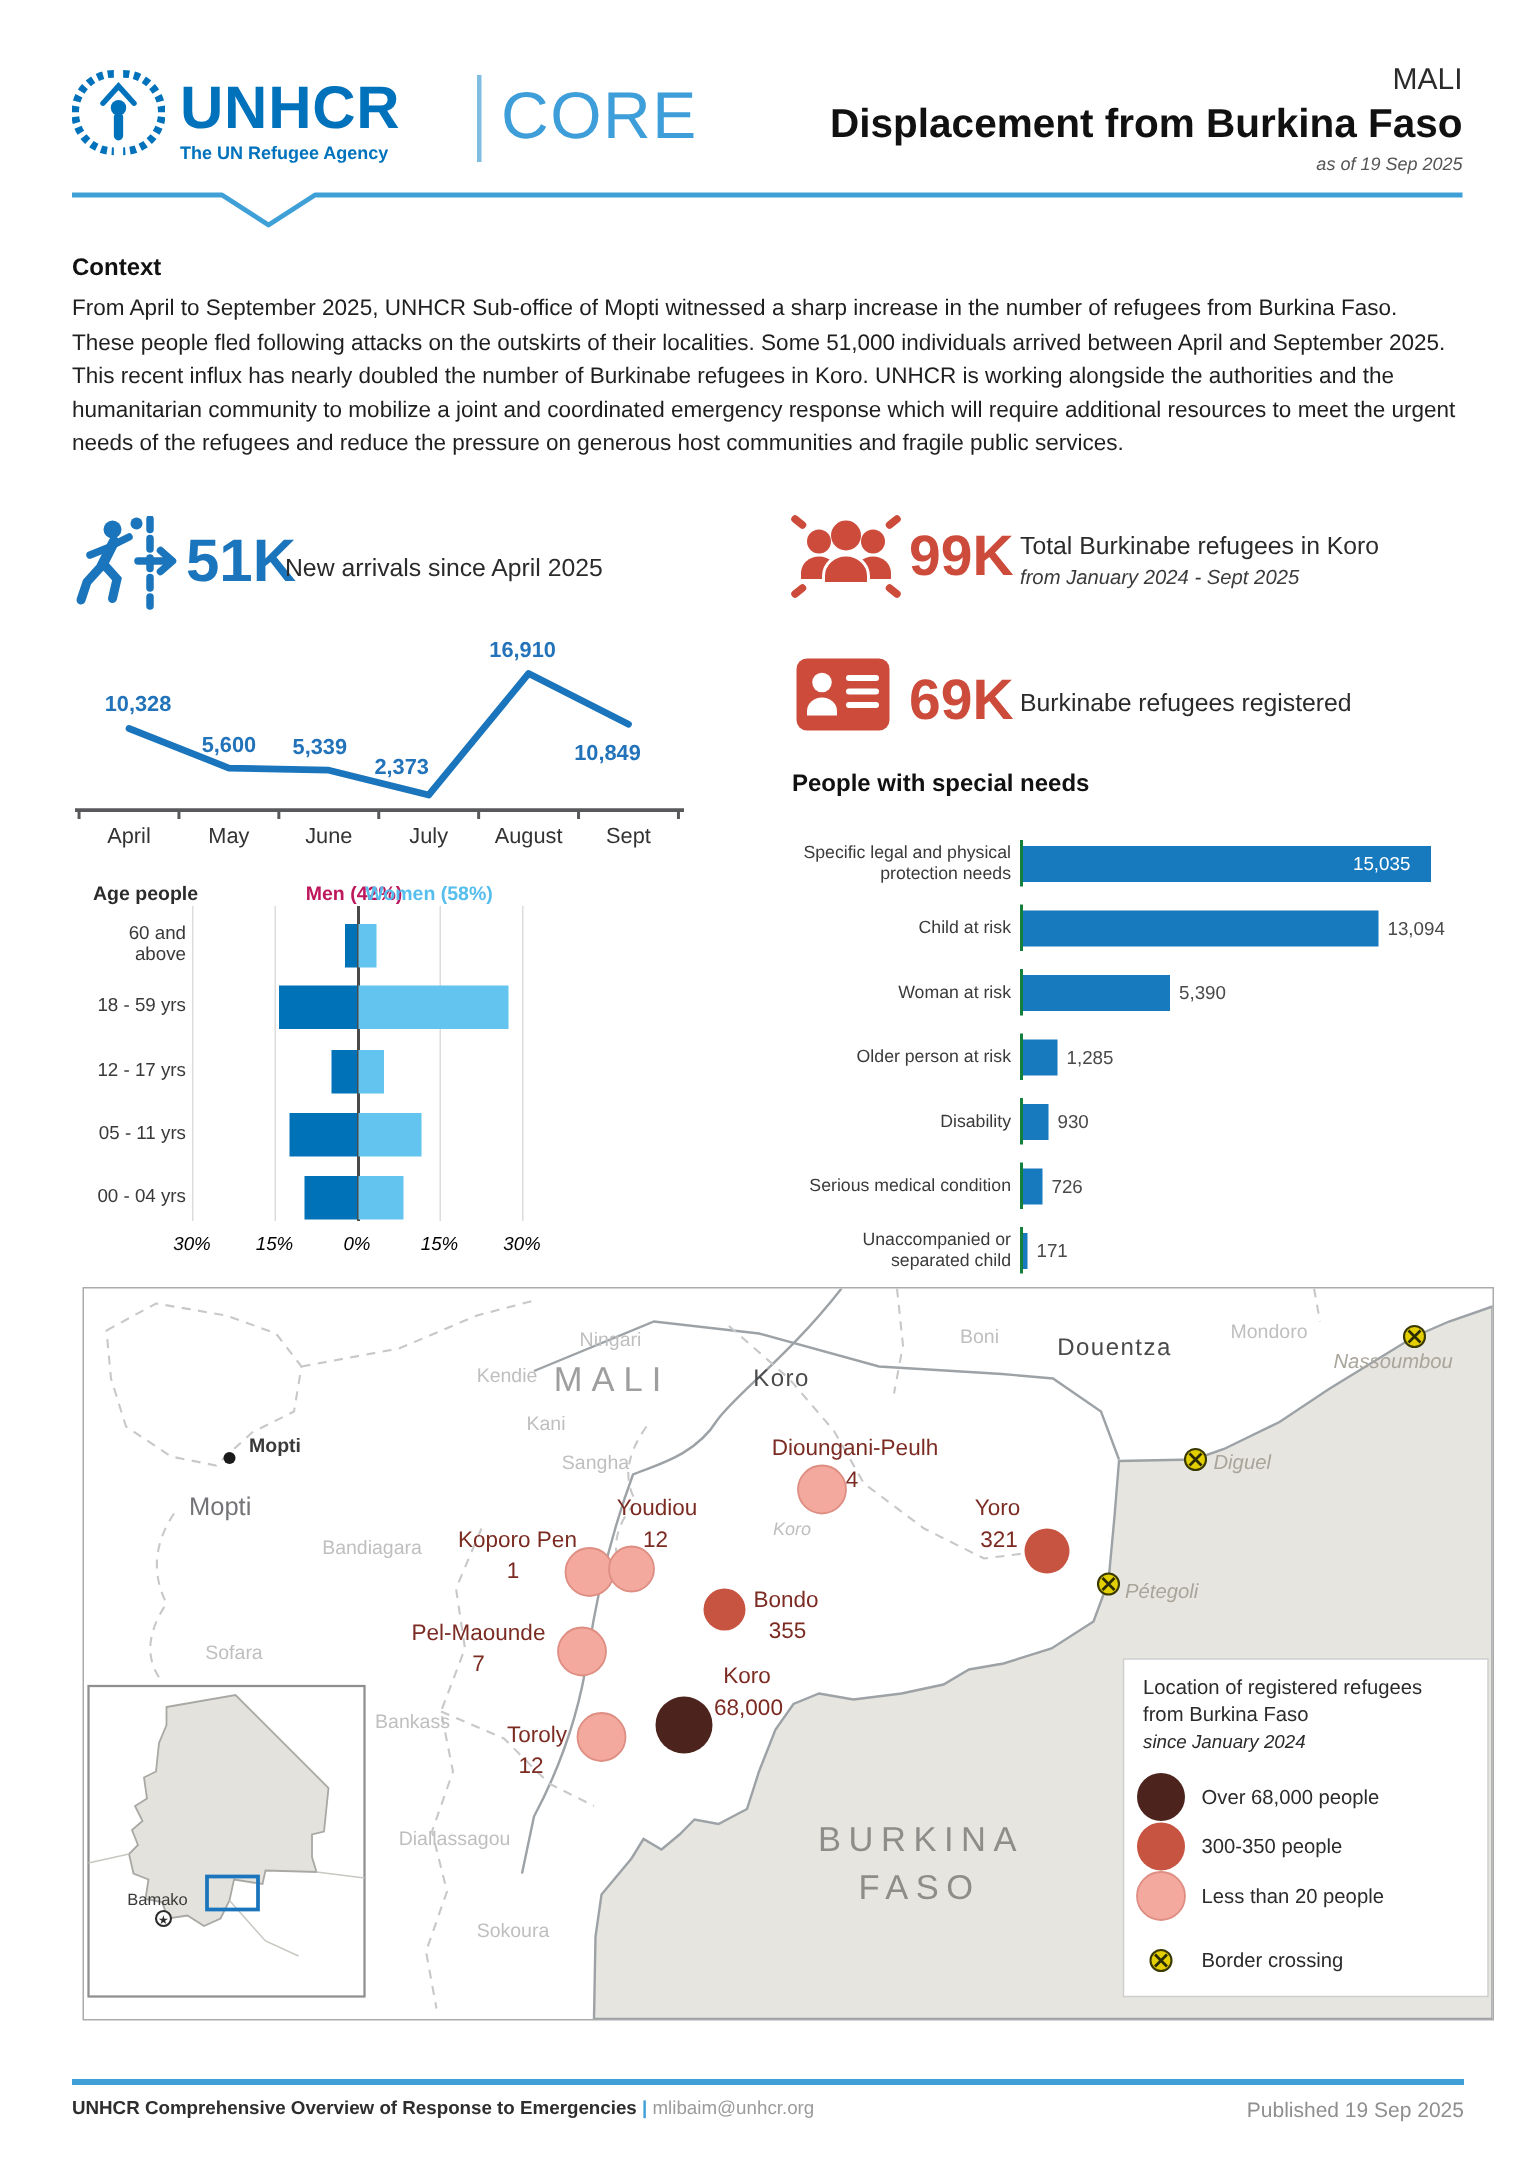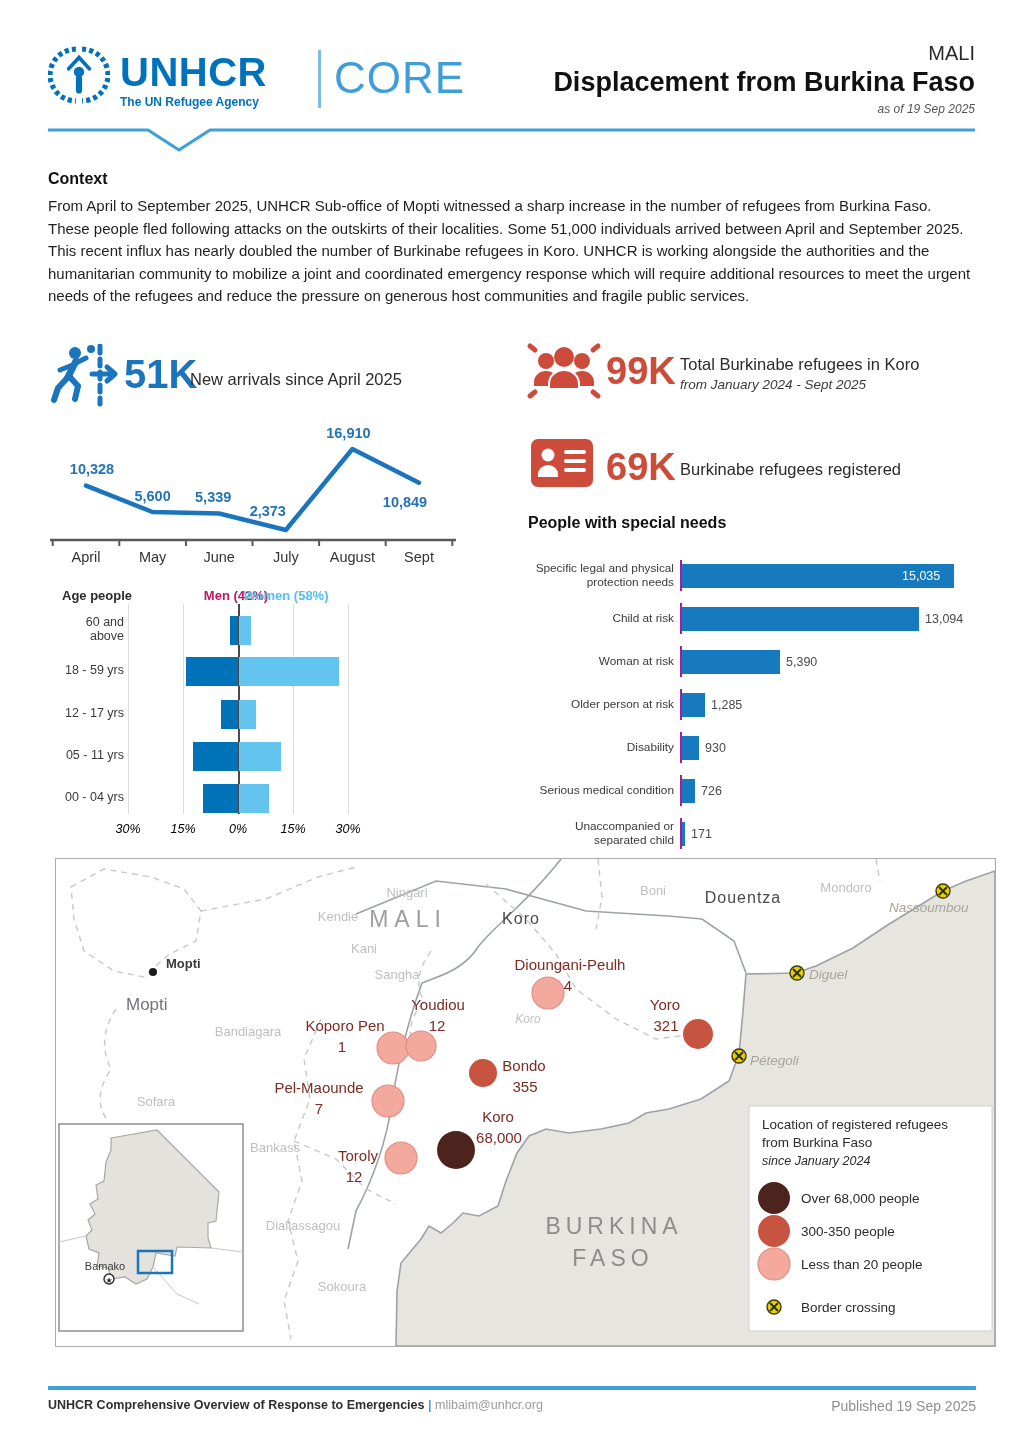--- a/index.html
+++ b/index.html
@@ -26,7 +26,7 @@
   
   .nrow{display:flex;align-items:center;height:31px;margin-top:12px;}
   .nlabel{width:152px;text-align:right;font-size:11.8px;color:#3a3a3a;line-height:1.15;padding-right:6px;box-sizing:border-box;}
-  .nbars{flex:1;display:flex;align-items:center;border-left:2px solid #a21caf;height:100%;position:relative;}
+  .nbars{flex:1;display:flex;align-items:center;border-left:2px solid #15803d;height:100%;position:relative;}
   .nbar{height:24px;background:#1779BE;}
   .nval{font-size:12.5px;color:#4a4a4a;margin-left:6px;white-space:nowrap;}
   .nval-in{position:absolute;font-size:12.5px;color:#fff;white-space:nowrap;}

